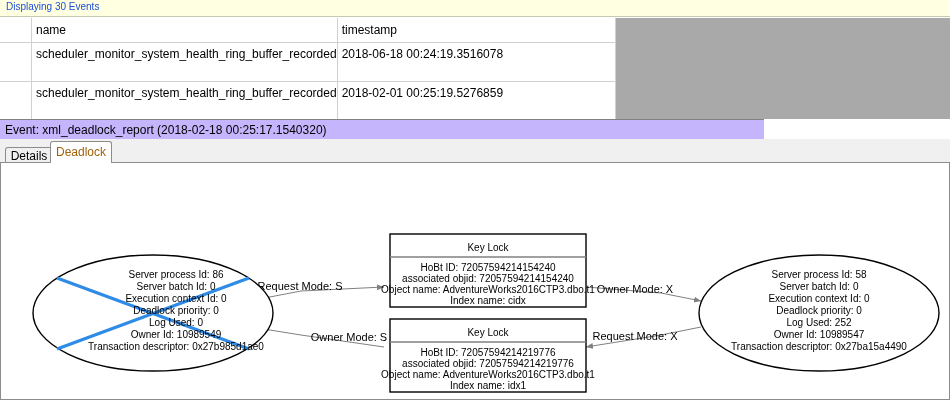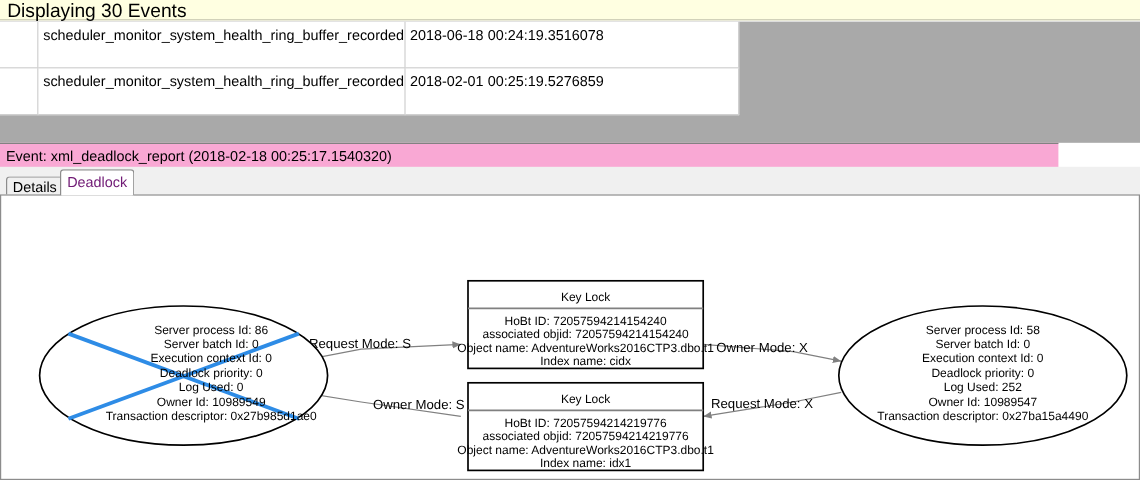--- a/index.html
+++ b/index.html
@@ -29,8 +29,8 @@
   .banner-text {
     position: absolute;
     left: 6px; top: 1px;
-    font-size: 16px;
-    color: #000000;
+    font-size: 10px;
+    color: #1d4ed8;
     white-space: nowrap;
   }
 

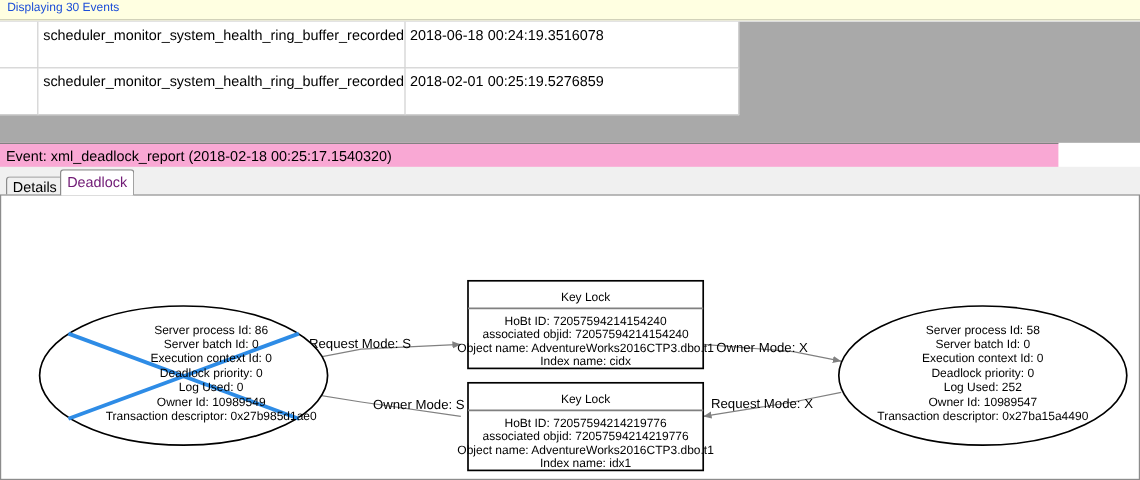--- a/index.html
+++ b/index.html
@@ -191,6 +191,11 @@
 <div class="grid">
   <table class="grid-table">
     <tbody>
+      <tr class="hdr">
+        <td class="col-sel"></td>
+        <td class="col-name">name</td>
+        <td class="col-ts">timestamp</td>
+      </tr>
 
       <tr>
         <td class="col-sel"></td>

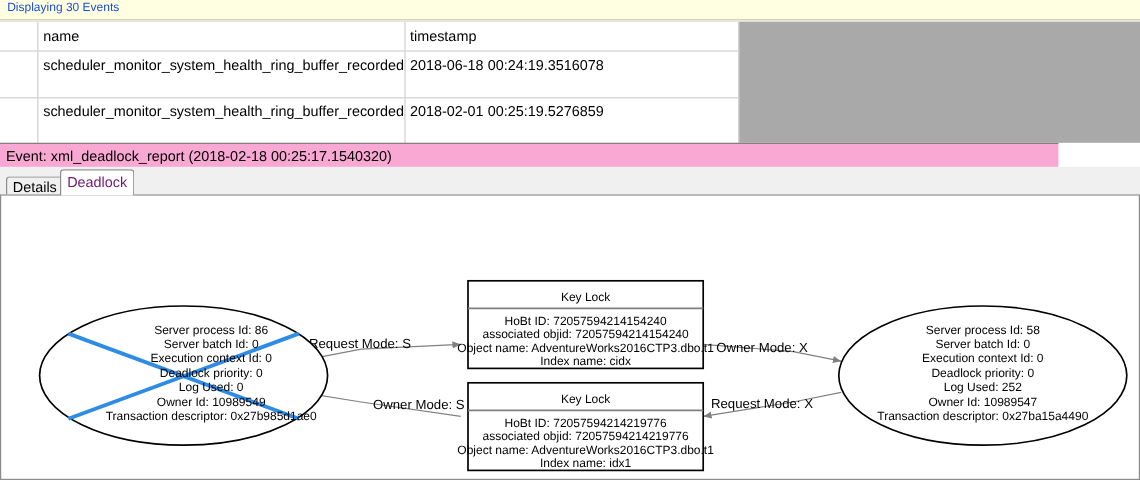--- a/index.html
+++ b/index.html
@@ -102,8 +102,8 @@
   .event-caption {
     position: absolute;
     left: 0; top: 119px;
-    width: 882px; height: 20px;
-    background: #f9a8d4;
+    width: 764px; height: 20px;
+    background: #c4b5fd;
     border-top: 1px solid #828282;
   }
   .event-caption-text {

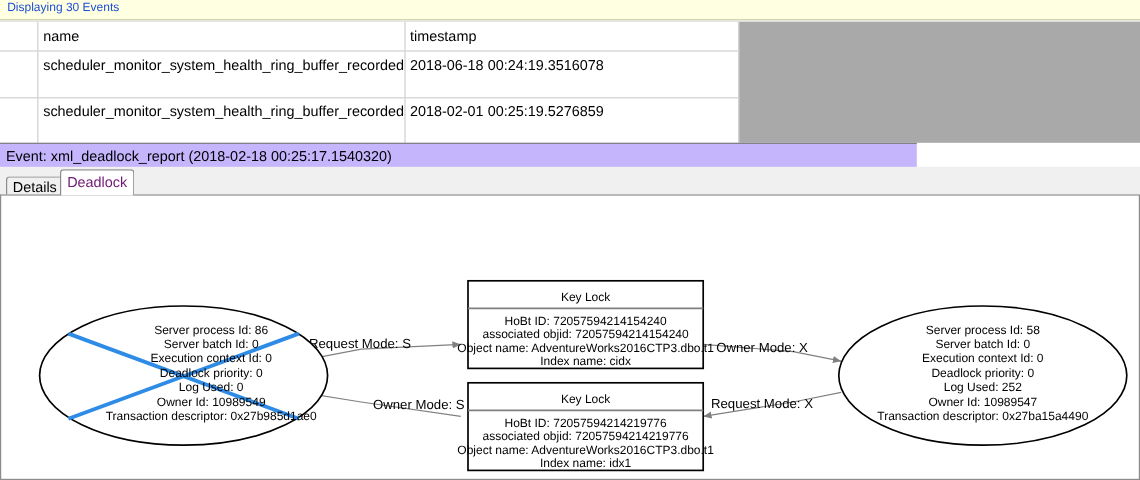--- a/index.html
+++ b/index.html
@@ -143,7 +143,7 @@
     width: 62px; height: 22px;
     line-height: 20px;
     background: #ffffff;
-    color: #701a75;
+    color: #a16207;
     z-index: 3;
   }
 

